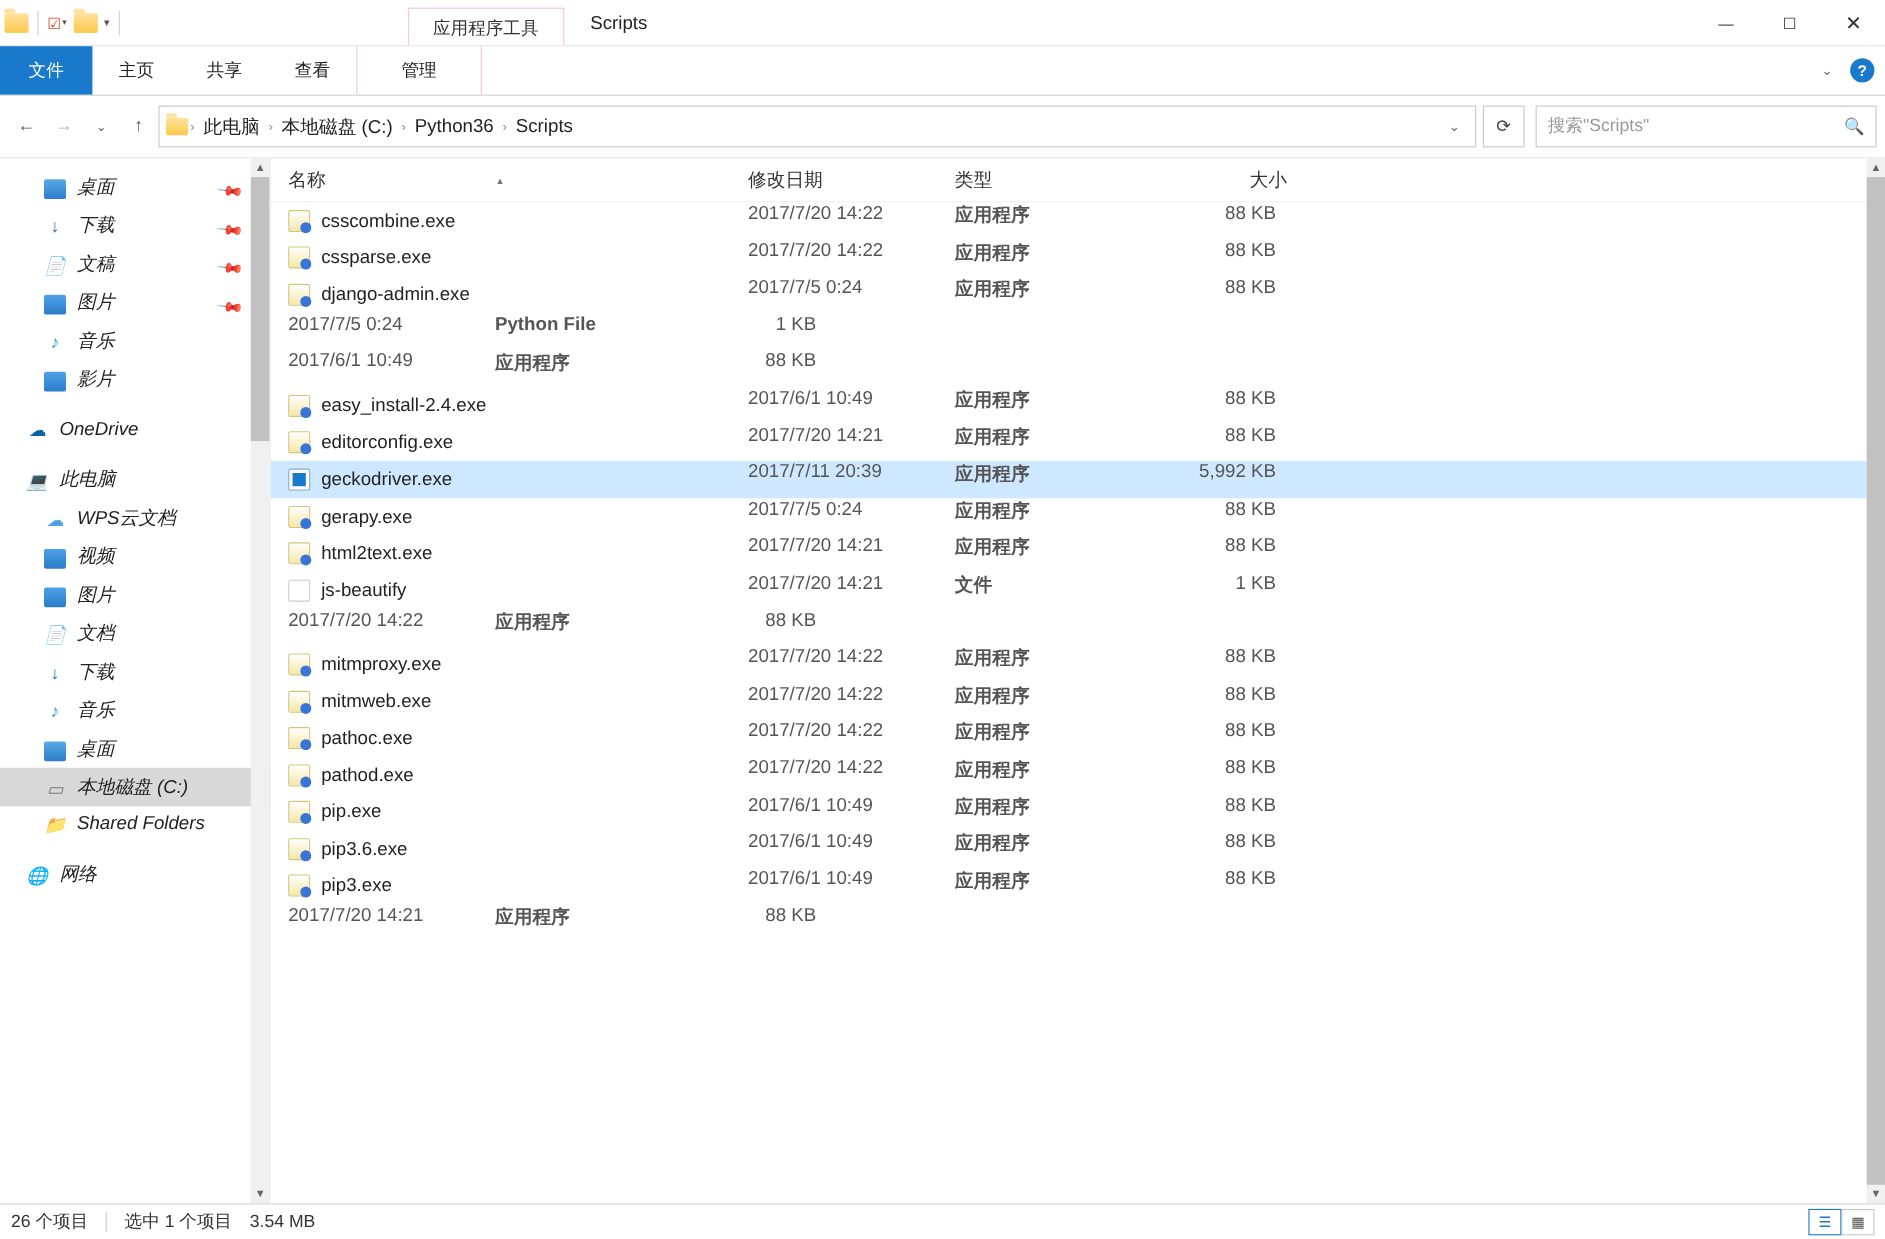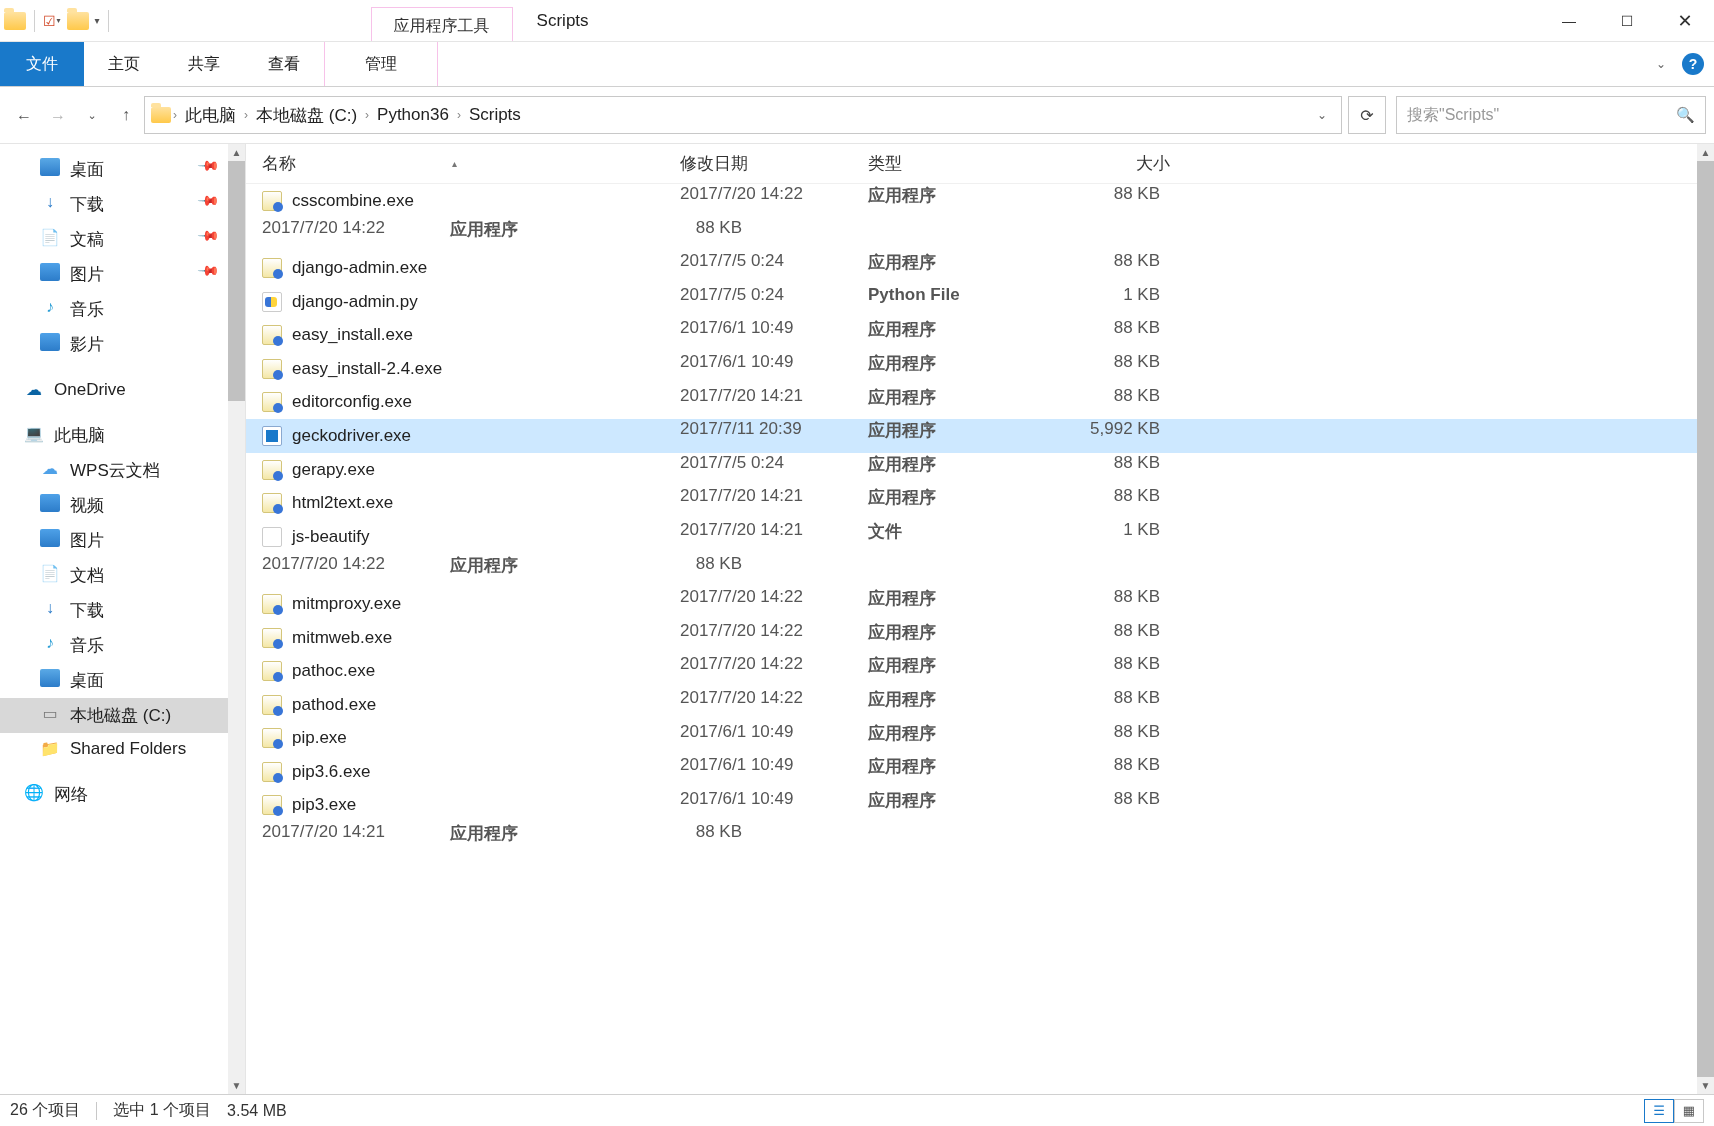--- a/index.html
+++ b/index.html
@@ -193,12 +193,13 @@
   .nav-scroll .arrow{height:17px;display:flex;align-items:center;justify-content:center;color:#666;font-size:10px;width:100%;}
   .nav-scroll .thumb{background:#c1c1c1;width:100%;height:240px;margin-top:0;}
   .nav-item {
-    display:flex;align-items:flex-start;
+    display:flex;align-items:flex-end;
     padding: 6px 0 6px 40px;
     gap:10px;
     font-size:17px;
     color:#222;
     position:relative;
+    font-style:italic;
   }
   .nav-item.top { padding-left:24px;}
   .nav-item .pin {

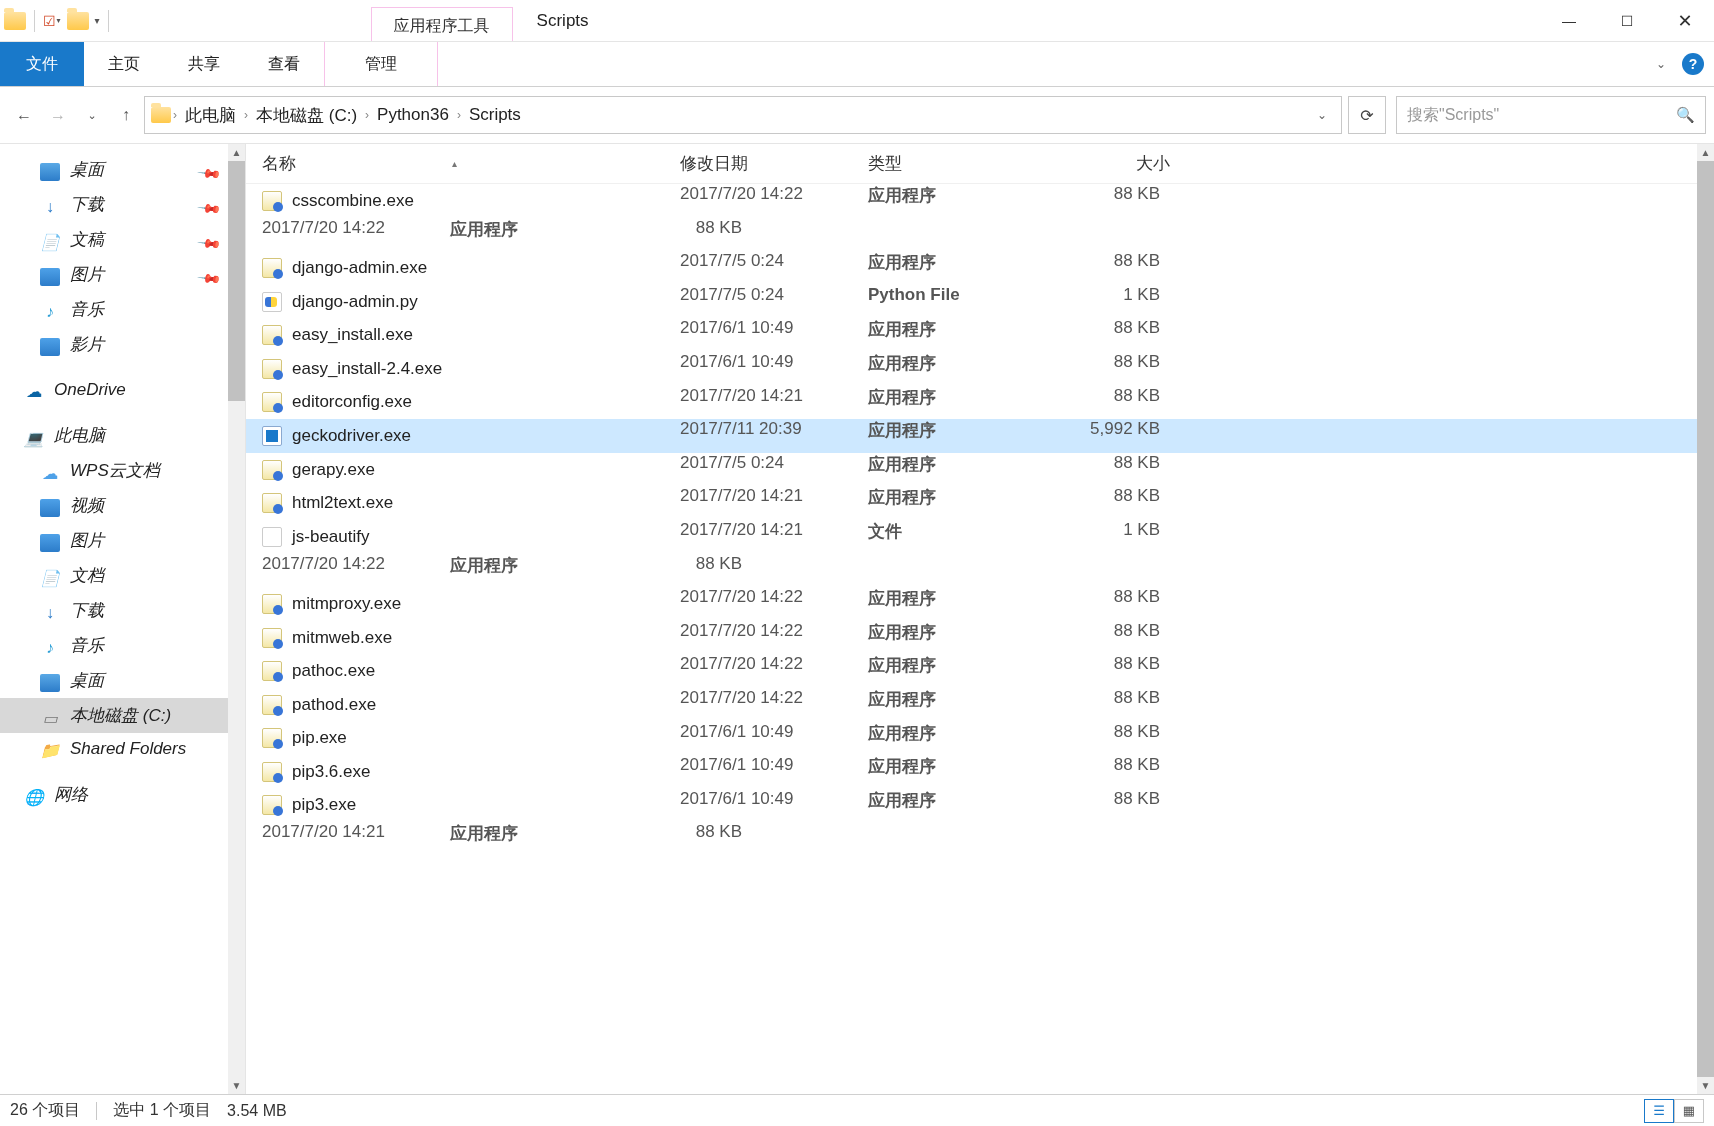--- a/index.html
+++ b/index.html
@@ -476,6 +476,10 @@
           <div class="fsize">88 KB</div>
         </div>
         <div class="file-row">
+          <div class="fname">
+            <span class="exe-icon"></span>
+            <span>cssparse.exe</span>
+          </div>
           <div class="fdate">2017/7/20 14:22</div>
           <div class="ftype">应用程序</div>
           <div class="fsize">88 KB</div>

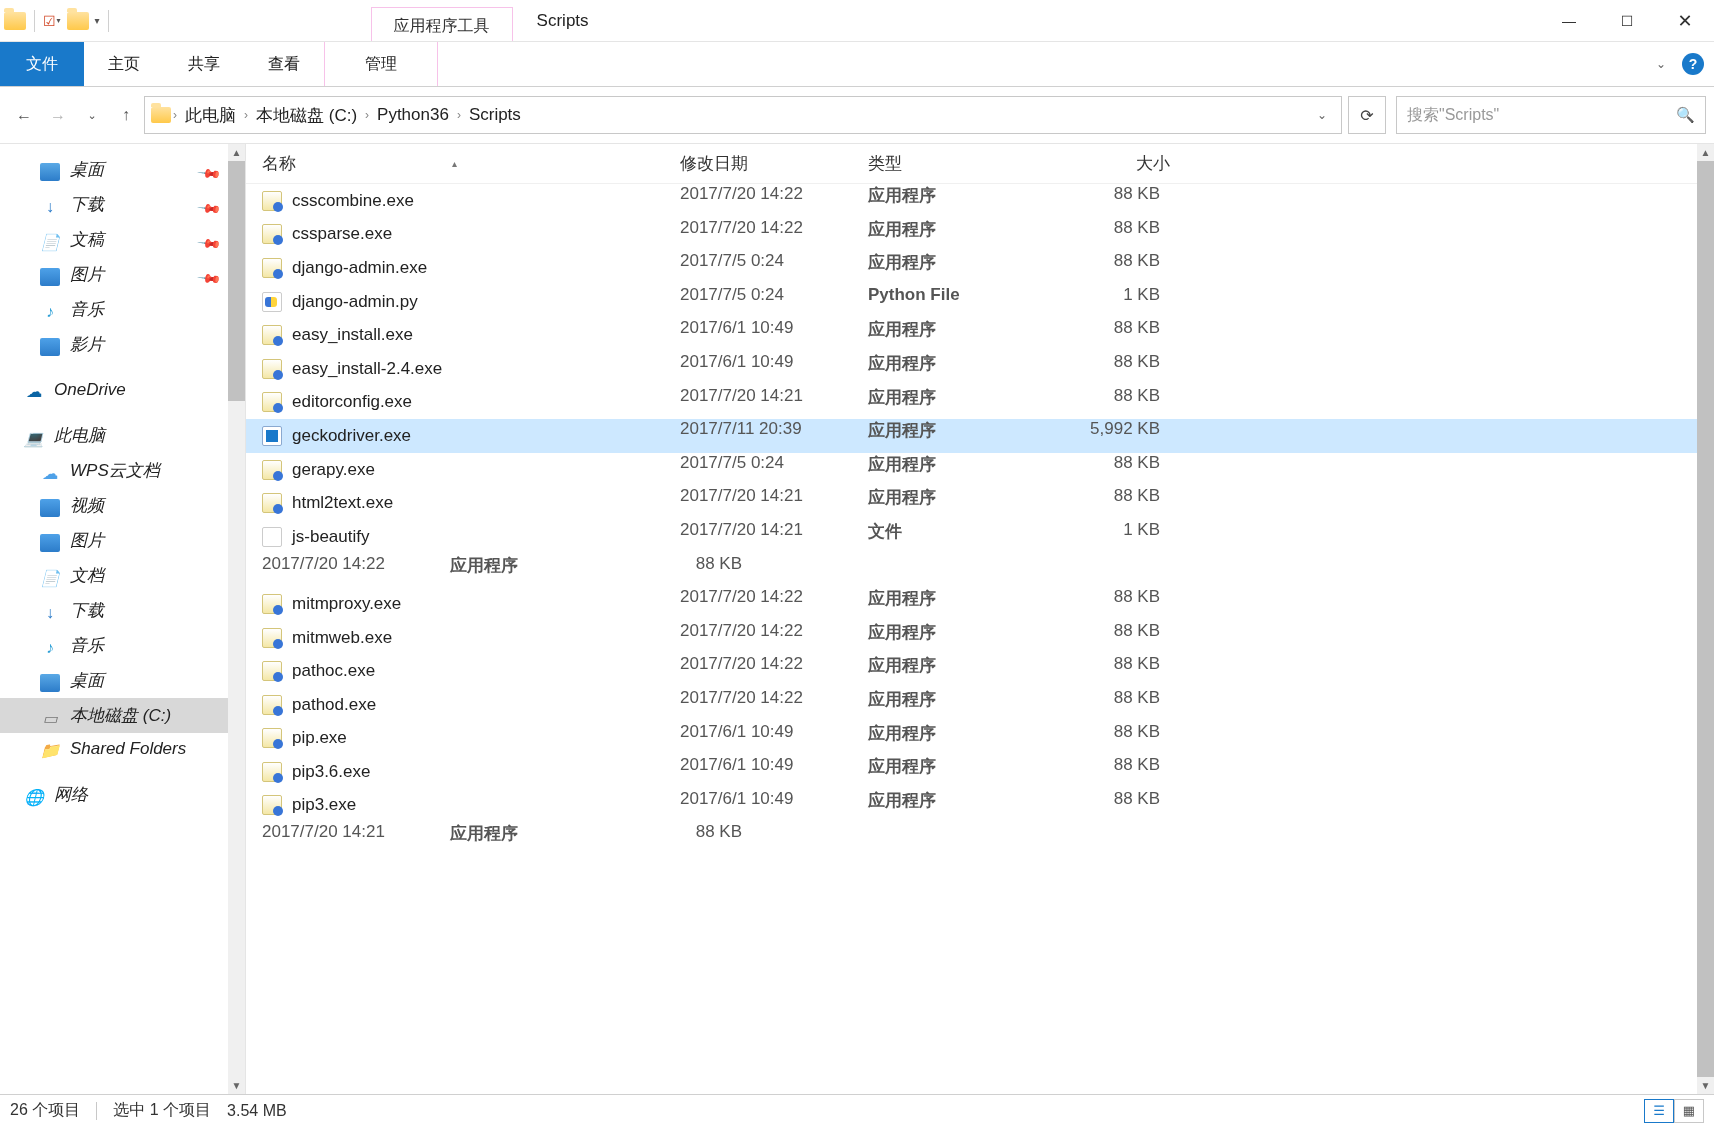--- a/index.html
+++ b/index.html
@@ -494,10 +494,6 @@
           <div class="fsize">88 KB</div>
         </div>
         <div class="file-row">
-          <div class="fname">
-            <span class="py-icon"></span>
-            <span>django-admin.py</span>
-          </div>
           <div class="fdate">2017/7/5 0:24</div>
           <div class="ftype">Python File</div>
           <div class="fsize">1 KB</div>

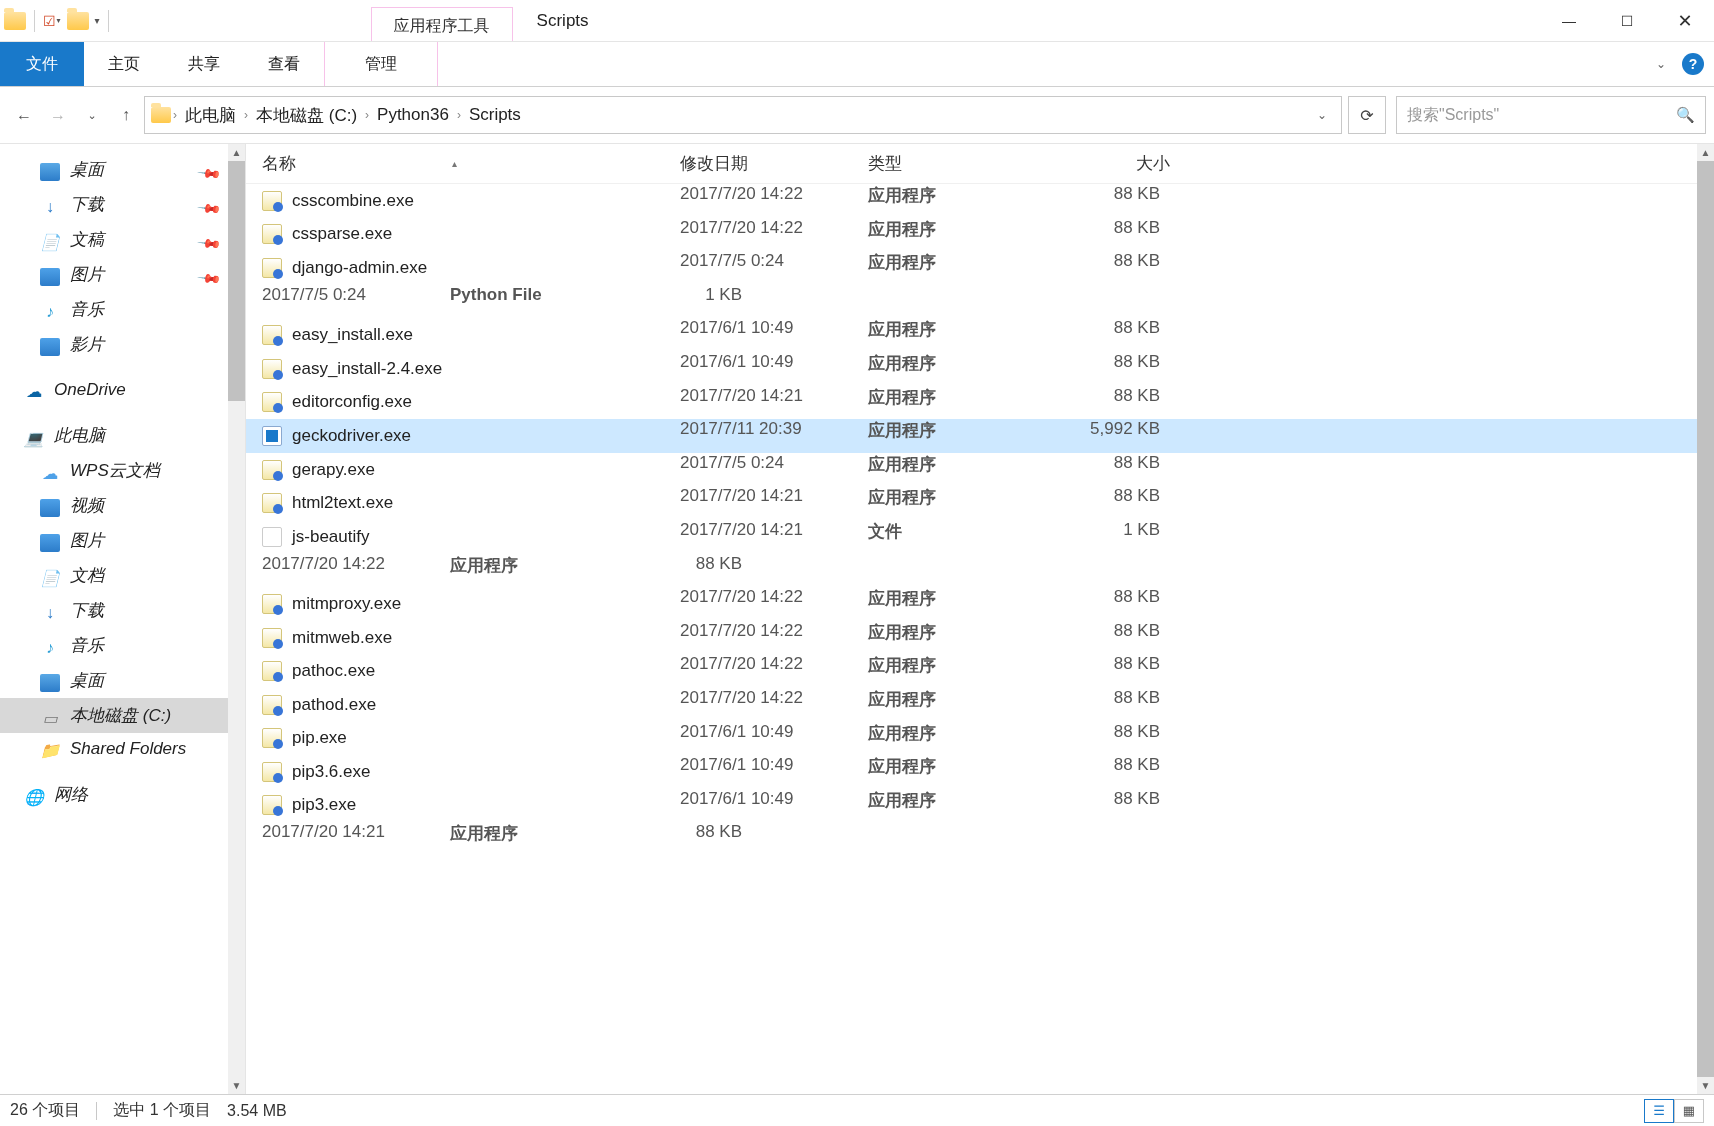--- a/index.html
+++ b/index.html
@@ -499,10 +499,6 @@
           <div class="fsize">1 KB</div>
         </div>
         <div class="file-row">
-          <div class="fname">
-            <span class="exe-icon"></span>
-            <span>easy_install.exe</span>
-          </div>
           <div class="fdate">2017/6/1 10:49</div>
           <div class="ftype">应用程序</div>
           <div class="fsize">88 KB</div>

